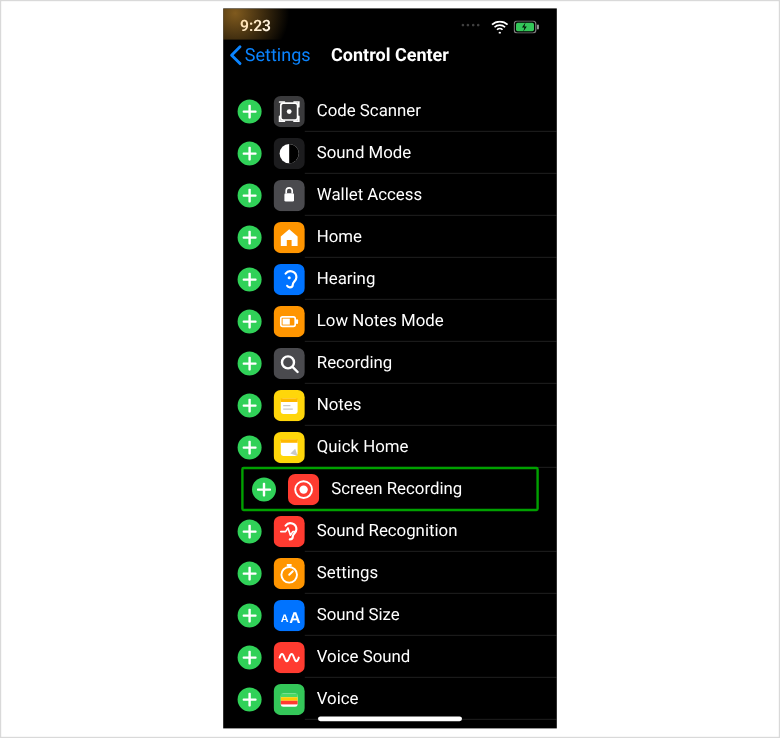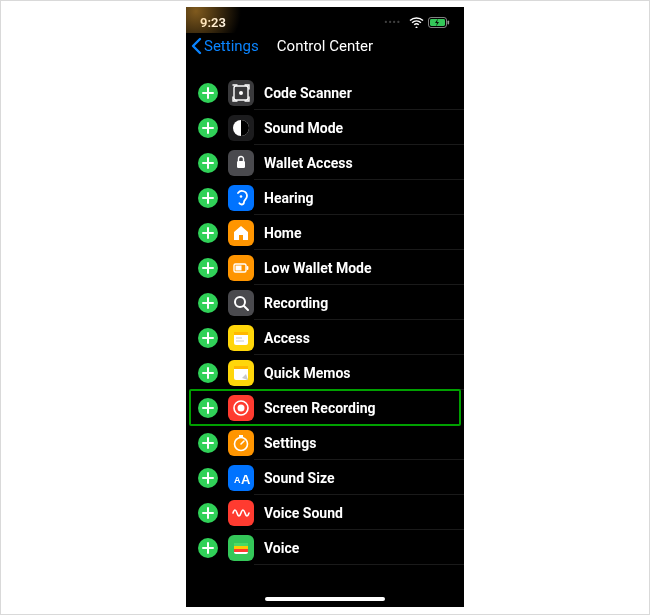--- a/index.html
+++ b/index.html
@@ -80,7 +80,7 @@
     position: absolute;
     left:0; right:0;
     text-align: center;
-    font-weight: 400;
+    font-weight: 700;
     font-size: 15px;
     pointer-events: none;
   }

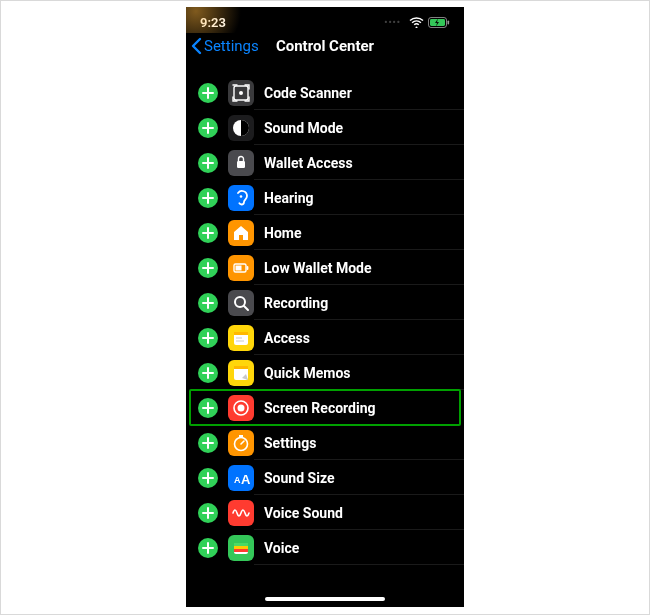--- a/index.html
+++ b/index.html
@@ -131,7 +131,6 @@
     font-size: 14px;
     margin-left: 10px;
     color: #fff;
-    font-weight: bold;
   }
   .row.highlight {
     outline: 2px solid #00a000;

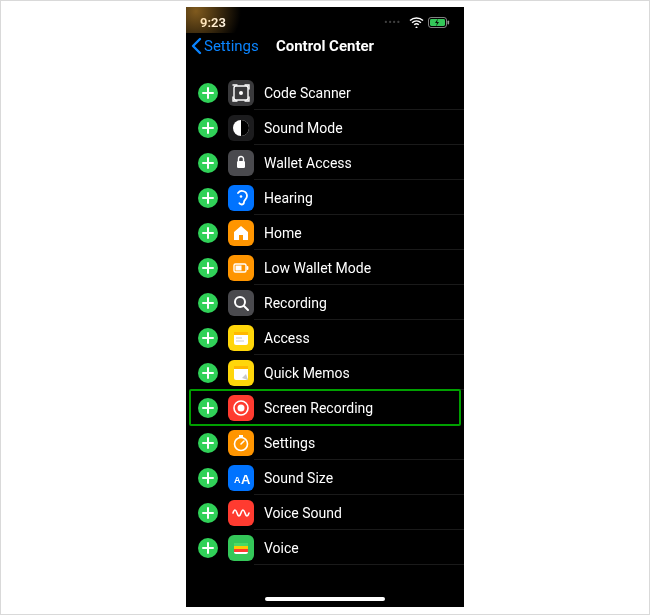--- a/index.html
+++ b/index.html
@@ -243,27 +243,27 @@
     </div>
     <div class="appicon">
             <svg width="26" height="26" viewBox="0 0 26 26">
+              <rect width="26" height="26" rx="6" fill="#ff9500"></rect>
+              <path d="M13 6l7 6v8h-5v-5h-4v5H6v-8l7-6z" fill="#ffffff"></path>
+            </svg>
+          </div>
+    <span class="label">Home</span>
+    <div class="sep"></div>
+  </div>
+        <div class="row">
+    <div class="addbtn">
+      <svg width="12" height="12" viewBox="0 0 12 12">
+        <path d="M6 1v10M1 6h10" stroke="#fff" stroke-width="2" stroke-linecap="round"></path>
+      </svg>
+    </div>
+    <div class="appicon">
+            <svg width="26" height="26" viewBox="0 0 26 26">
               <rect width="26" height="26" rx="6" fill="#0073ff"></rect>
               <path d="M10 8a5 5 0 019 3c0 3-3 4-3 6 0 1.5-1 2.5-2.5 2.5-1 0-1.8-.5-2.2-1.3" stroke="#ffffff" stroke-width="1.8" fill="none" stroke-linecap="round"></path>
                <circle cx="13" cy="11.5" r="1.3" fill="#ffffff"></circle>
             </svg>
           </div>
     <span class="label">Hearing</span>
-    <div class="sep"></div>
-  </div>
-        <div class="row">
-    <div class="addbtn">
-      <svg width="12" height="12" viewBox="0 0 12 12">
-        <path d="M6 1v10M1 6h10" stroke="#fff" stroke-width="2" stroke-linecap="round"></path>
-      </svg>
-    </div>
-    <div class="appicon">
-            <svg width="26" height="26" viewBox="0 0 26 26">
-              <rect width="26" height="26" rx="6" fill="#ff9500"></rect>
-              <path d="M13 6l7 6v8h-5v-5h-4v5H6v-8l7-6z" fill="#ffffff"></path>
-            </svg>
-          </div>
-    <span class="label">Home</span>
     <div class="sep"></div>
   </div>
         <div class="row">

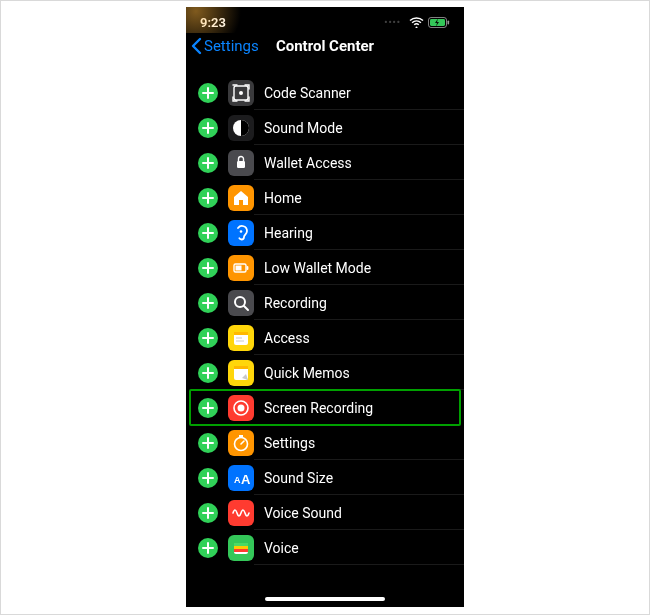--- a/index.html
+++ b/index.html
@@ -280,7 +280,7 @@
                <rect x="7.5" y="10.5" width="6" height="5" fill="#ffffff"></rect>
             </svg>
           </div>
-    <span class="label">Low Wallet Mode</span>
+    <span class="label">Low Notes Mode</span>
     <div class="sep"></div>
   </div>
         <div class="row">

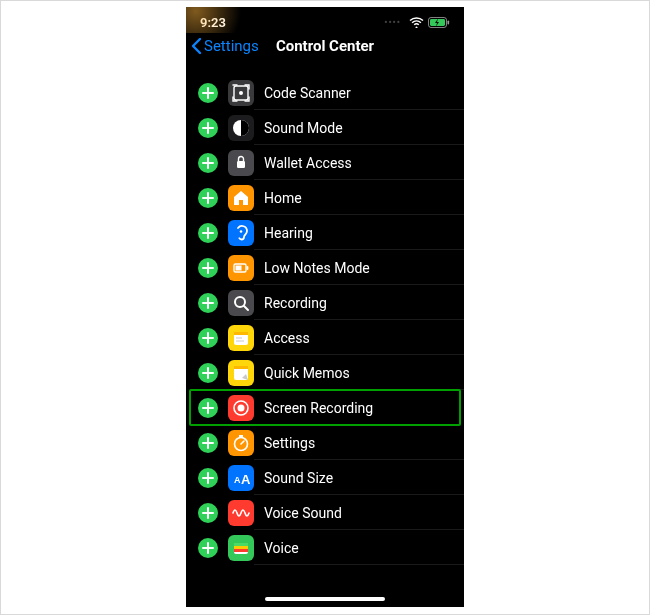--- a/index.html
+++ b/index.html
@@ -314,7 +314,7 @@
                <line x1="8" y1="16" x2="16" y2="16" stroke="#c9c9c9" stroke-width="1"></line>
             </svg>
           </div>
-    <span class="label">Access</span>
+    <span class="label">Notes</span>
     <div class="sep"></div>
   </div>
         <div class="row">

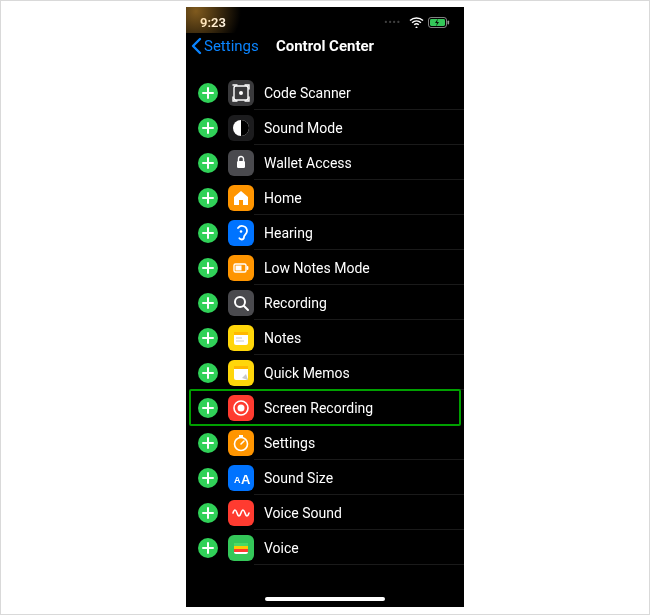--- a/index.html
+++ b/index.html
@@ -331,7 +331,7 @@
                <path d="M20 20l-6-2 4-4 2 6z" fill="#c9c9c9"></path>
             </svg>
           </div>
-    <span class="label">Quick Memos</span>
+    <span class="label">Quick Home</span>
     <div class="sep"></div>
   </div>
         <div class="row highlight">

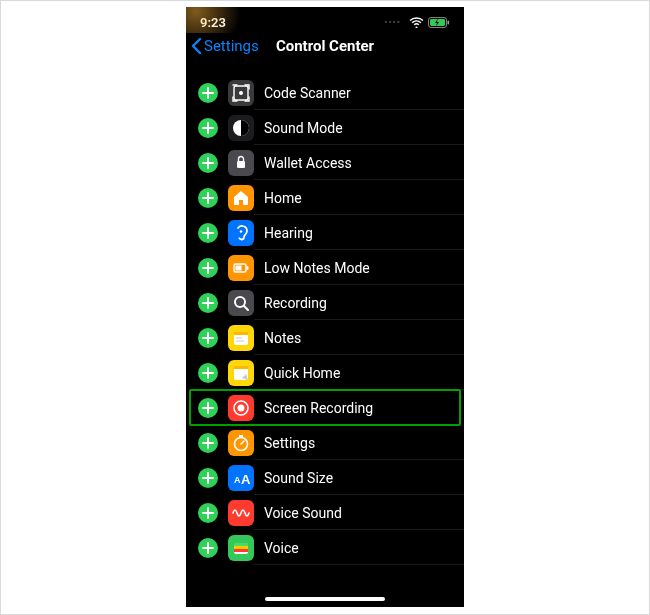--- a/index.html
+++ b/index.html
@@ -135,7 +135,7 @@
   .row.highlight {
     outline: 2px solid #00a000;
     outline-offset: -1px;
-    margin: 0 4px;
+    margin: 0 16px;
     padding-left: 8px;
     border-radius: 1px;
     z-index: 2;

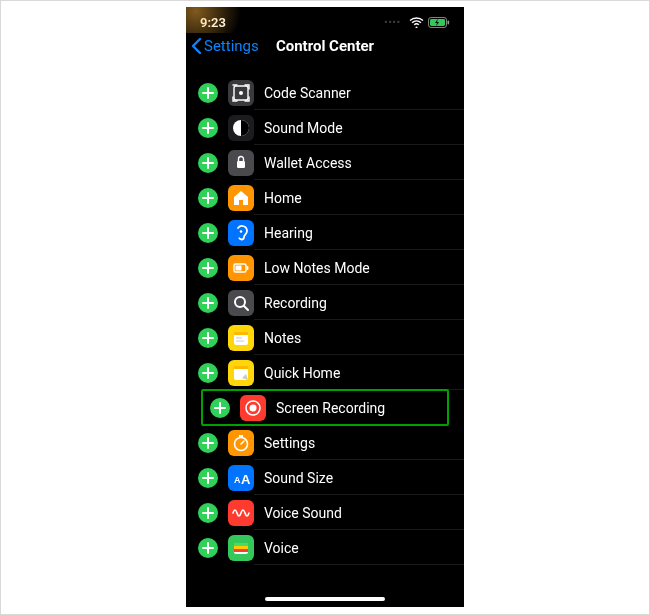--- a/index.html
+++ b/index.html
@@ -358,6 +358,22 @@
     </div>
     <div class="appicon">
             <svg width="26" height="26" viewBox="0 0 26 26">
+              <rect width="26" height="26" rx="6" fill="#ff3b30"></rect>
+              <path d="M10 8a5 5 0 019 3c0 3-3 4-3 6 0 1.5-1 2.5-2.5 2.5" stroke="#ffffff" stroke-width="1.8" fill="none" stroke-linecap="round"></path>
+               <path d="M6 13h4l2-3 2 6 2-3h2" stroke="#ffffff" stroke-width="1.4" fill="none" stroke-linecap="round" stroke-linejoin="round"></path>
+            </svg>
+          </div>
+    <span class="label">Sound Recognition</span>
+    <div class="sep"></div>
+  </div>
+        <div class="row">
+    <div class="addbtn">
+      <svg width="12" height="12" viewBox="0 0 12 12">
+        <path d="M6 1v10M1 6h10" stroke="#fff" stroke-width="2" stroke-linecap="round"></path>
+      </svg>
+    </div>
+    <div class="appicon">
+            <svg width="26" height="26" viewBox="0 0 26 26">
               <rect width="26" height="26" rx="6" fill="#ff9500"></rect>
               <circle cx="13" cy="14" r="6.5" fill="none" stroke="#ffffff" stroke-width="1.6"></circle>
                <rect x="11" y="5" width="4" height="2" fill="#ffffff"></rect>

